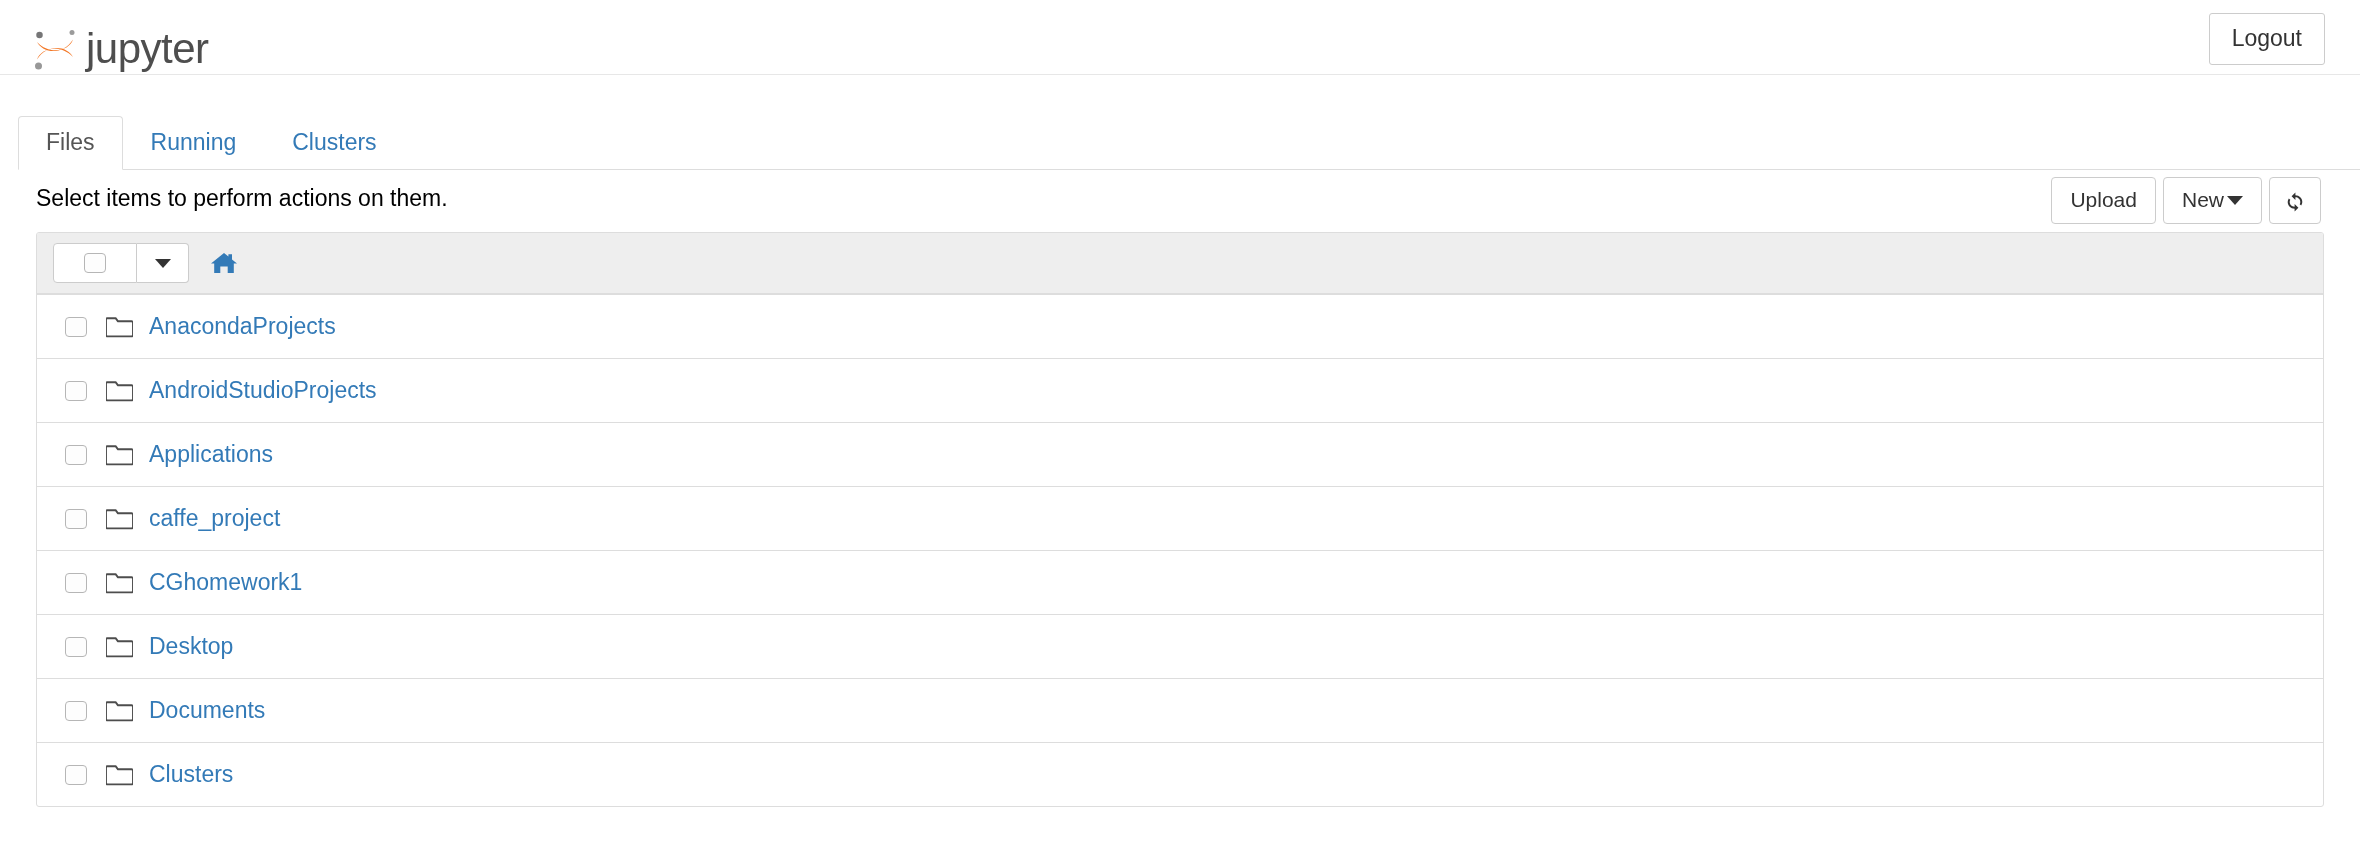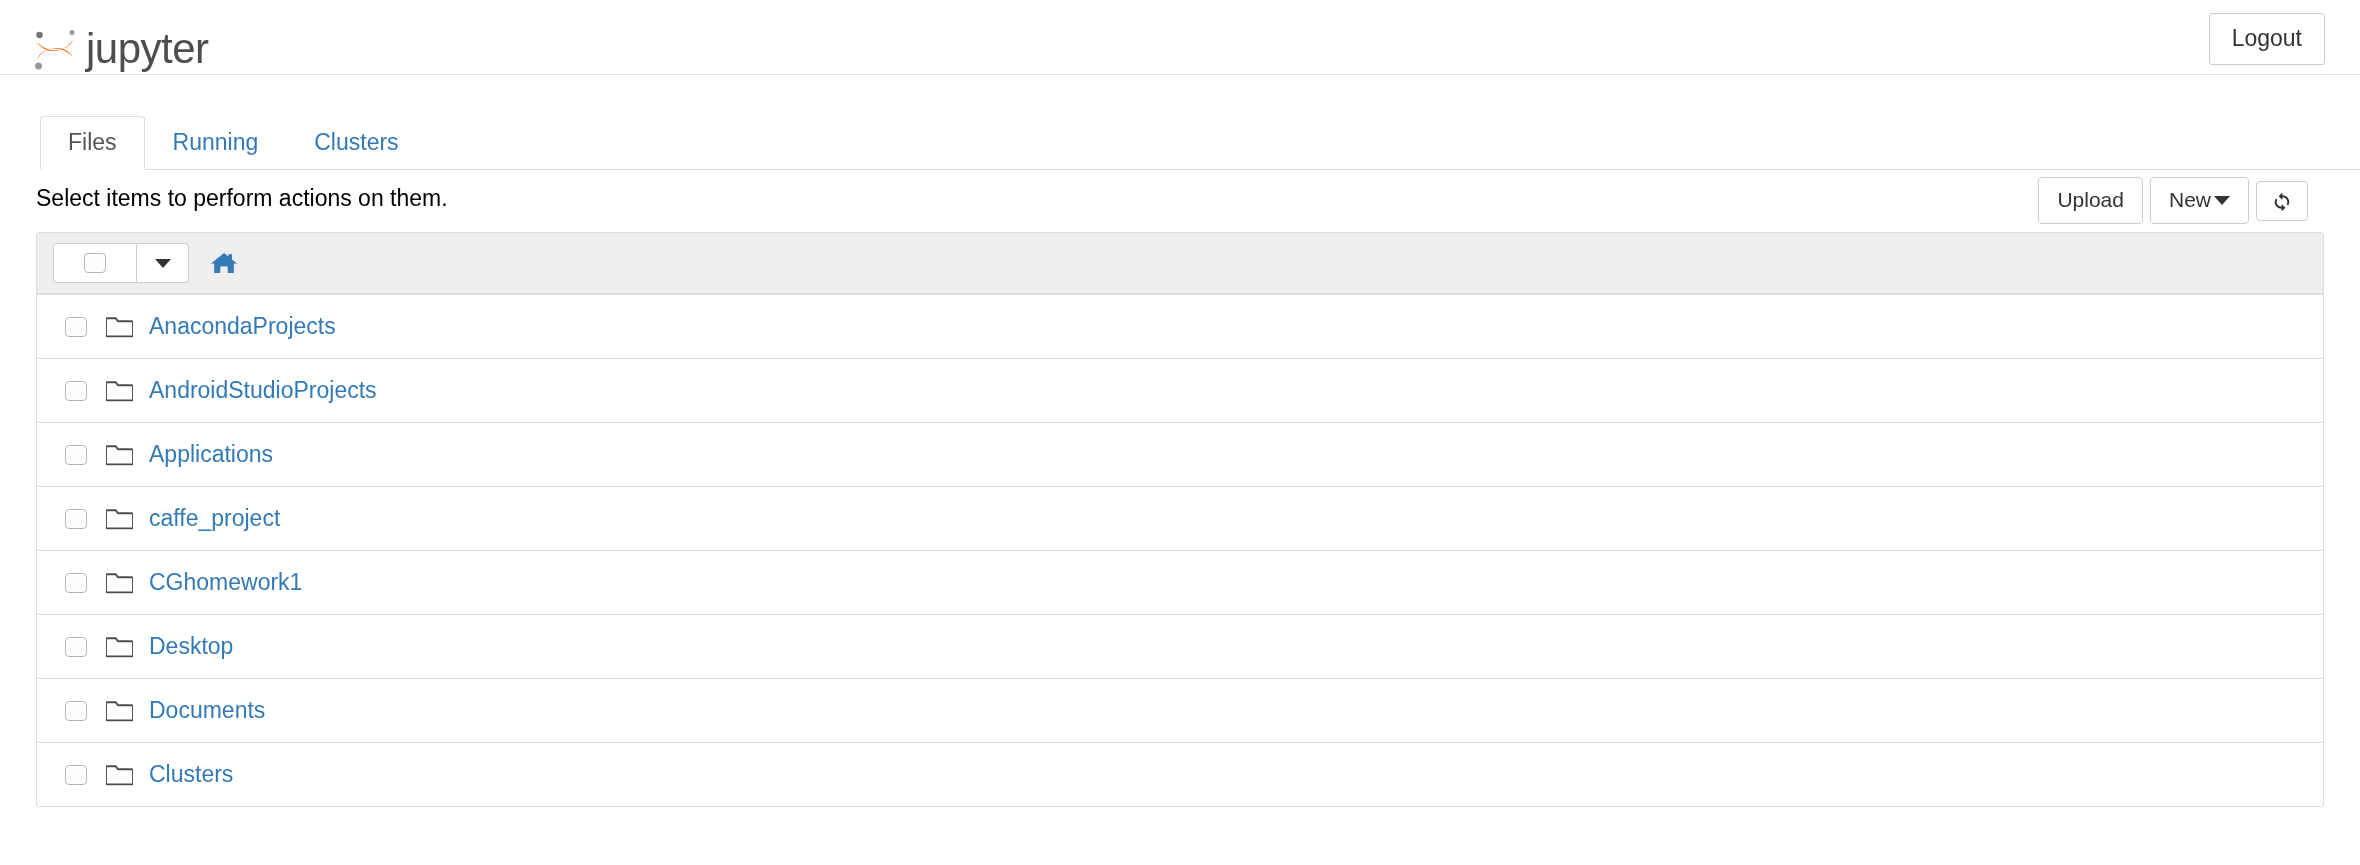--- a/index.html
+++ b/index.html
@@ -66,7 +66,7 @@
   .tabs-wrap {
     position: relative;
     margin-top: 42px;
-    padding-left: 40px;
+    padding-left: 18px;
     height: 53px;
   }
   .tabs {

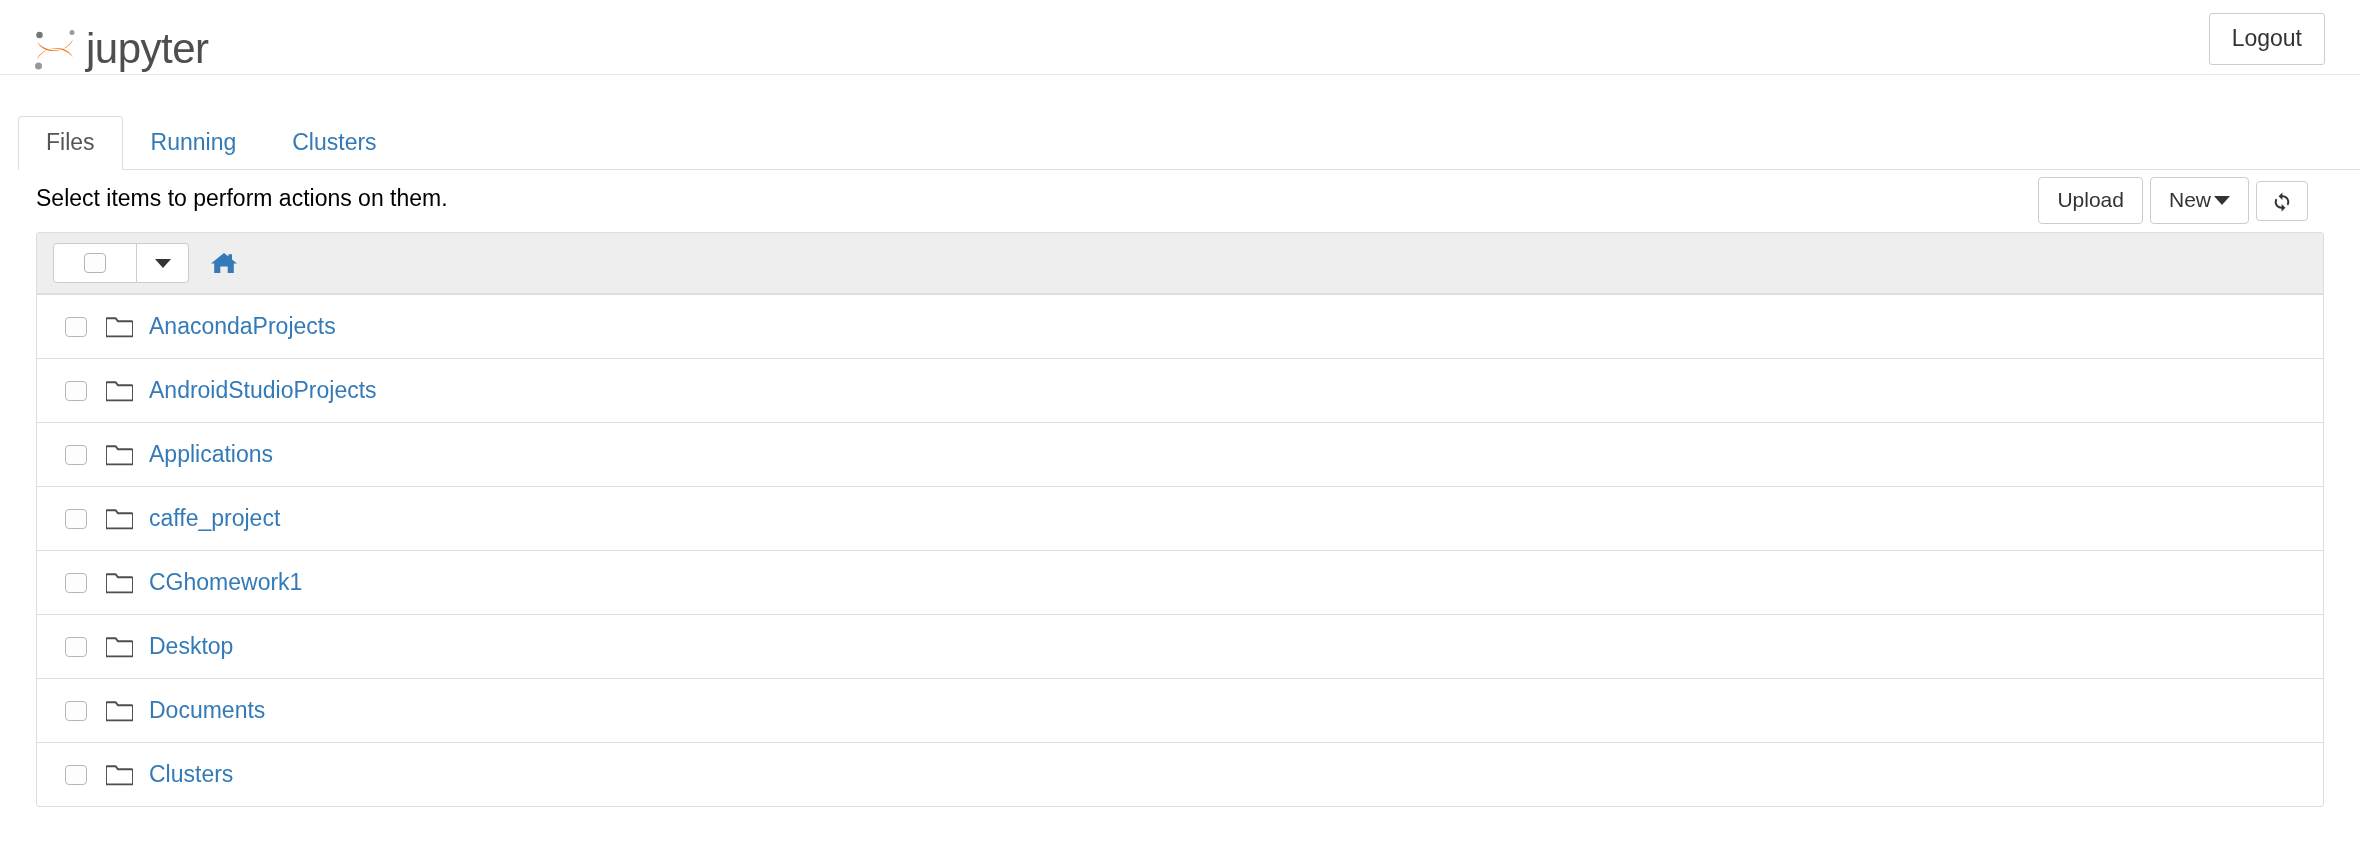--- a/index.html
+++ b/index.html
@@ -116,10 +116,9 @@
   }
   .action-buttons {
     position: absolute;
-    right: 16px;
+    right: 3px;
     top: 7px;
     display: flex;
-    align-items: center;
     gap: 7px;
     padding-left: 12px;
   }

